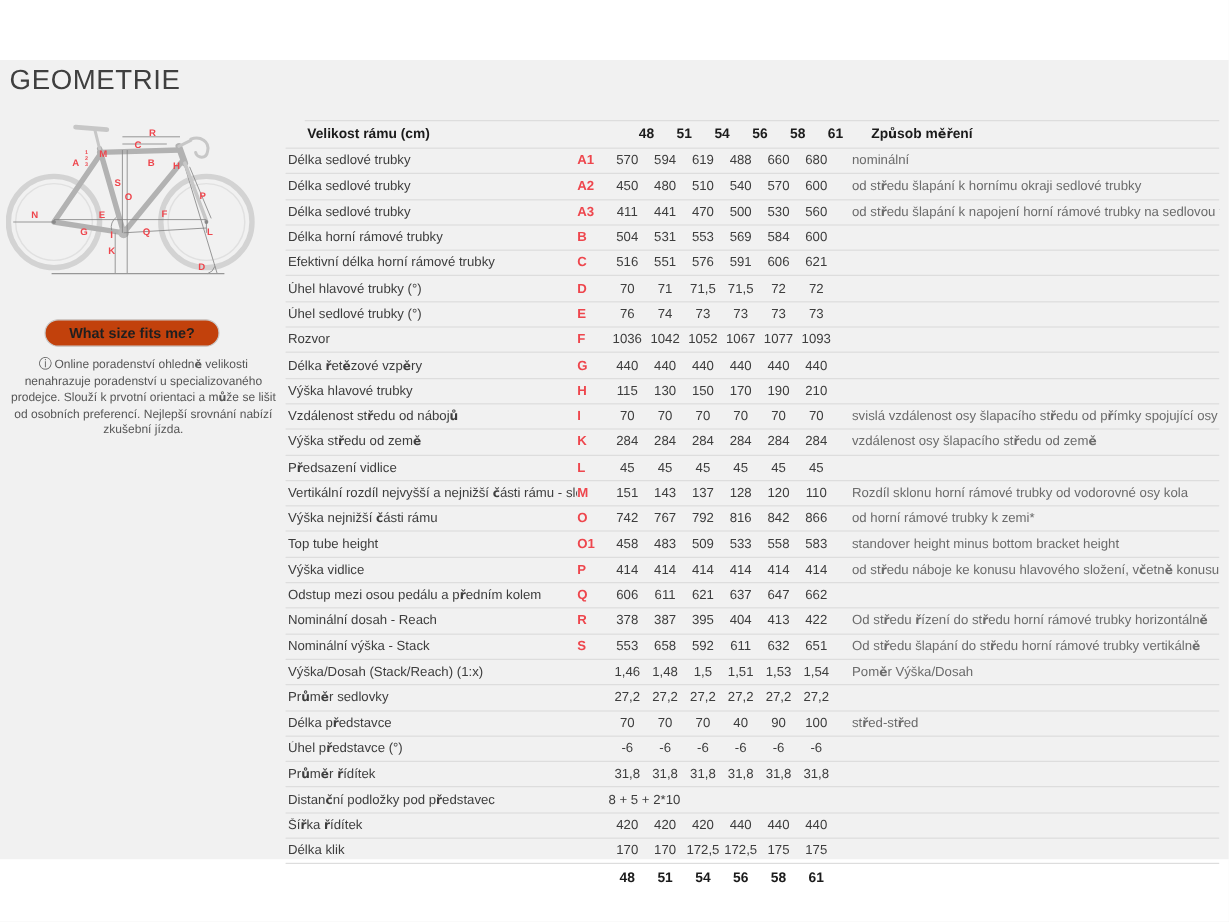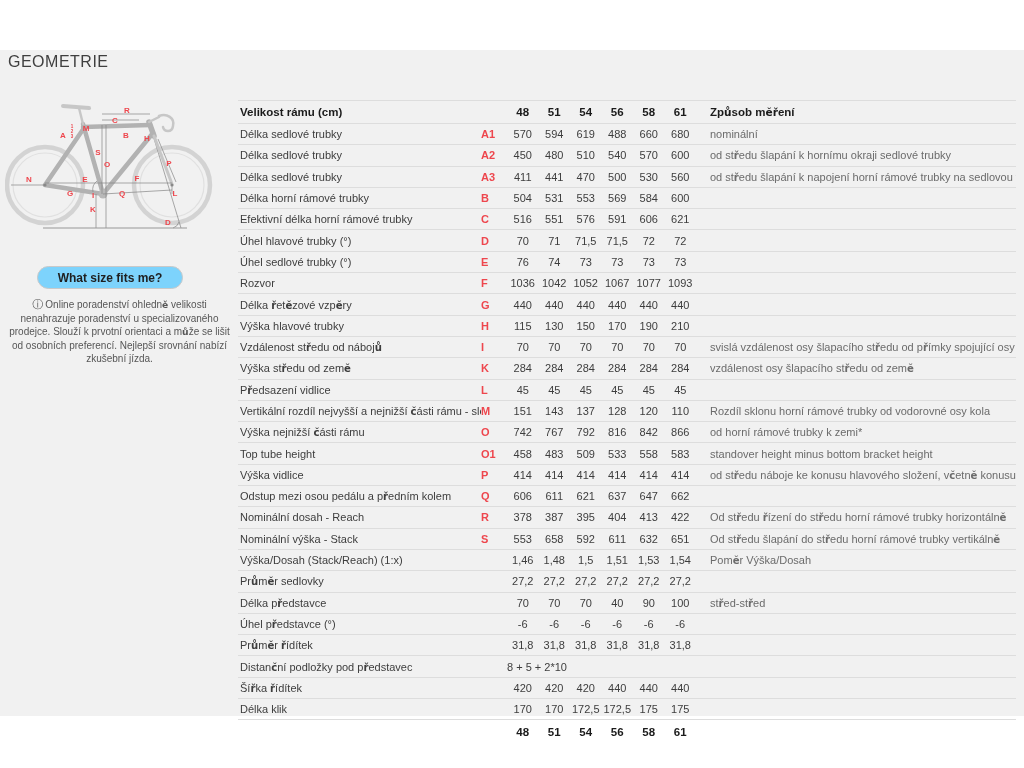--- a/index.html
+++ b/index.html
@@ -12,7 +12,7 @@
   #band{position:absolute;top:50px;left:0;width:1024px;height:666px;background:#f1f1f1;}
   #page-title{
     position:absolute;top:53px;left:8px;margin:0;
-    font-size:16px;font-weight:400;letter-spacing:.5px;color:#3f3f3f;
+    font-size:23px;font-weight:400;letter-spacing:.5px;color:#3f3f3f;
   }
   
   #bike{position:absolute;top:95px;left:5px;}

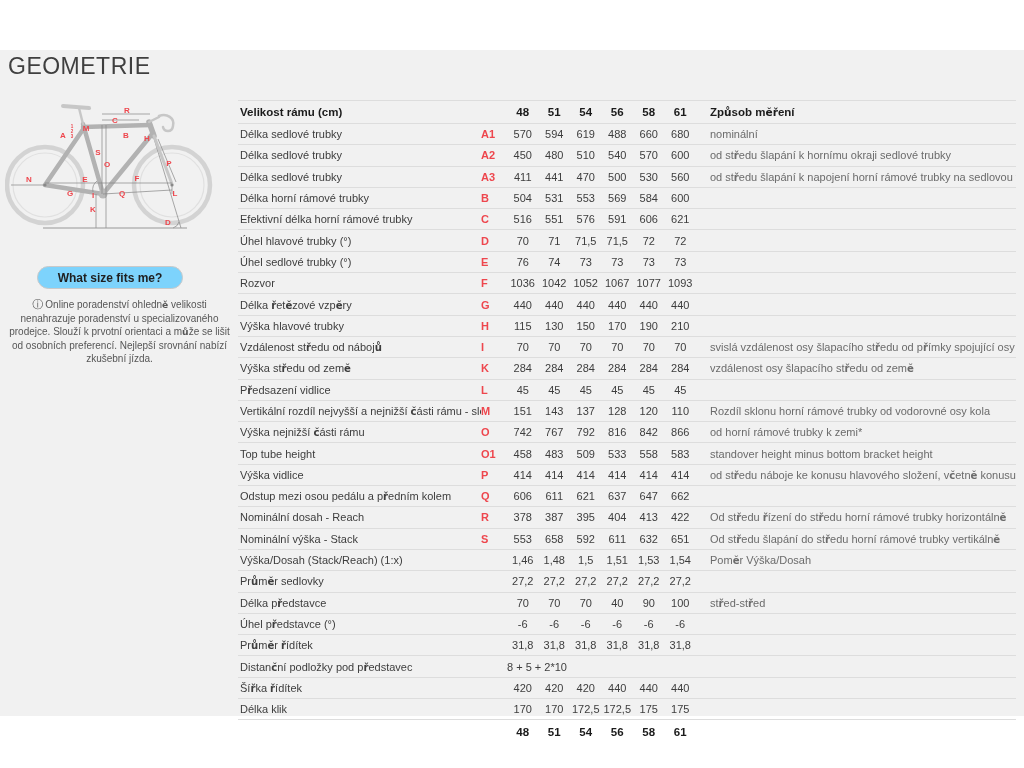--- a/index.html
+++ b/index.html
@@ -35,7 +35,7 @@
     align-items:center;min-height:20.3px;
     border-top:1px solid #dddddd;color:#3d3d3d;
   }
-  .thead{font-weight:bold;color:#1b1b1b;min-height:22px;font-size:11.5px;}
+  .thead{font-weight:bold;color:#1b1b1b;min-height:22px;font-size:11.5px;margin-left:16px;}
   .tfoot{font-weight:bold;color:#1b1b1b;min-height:24px;font-size:11.5px;}
   .tlabel{padding-left:2px;white-space:nowrap;overflow:hidden;}
   .tcode{color:#ee464d;font-weight:600;}

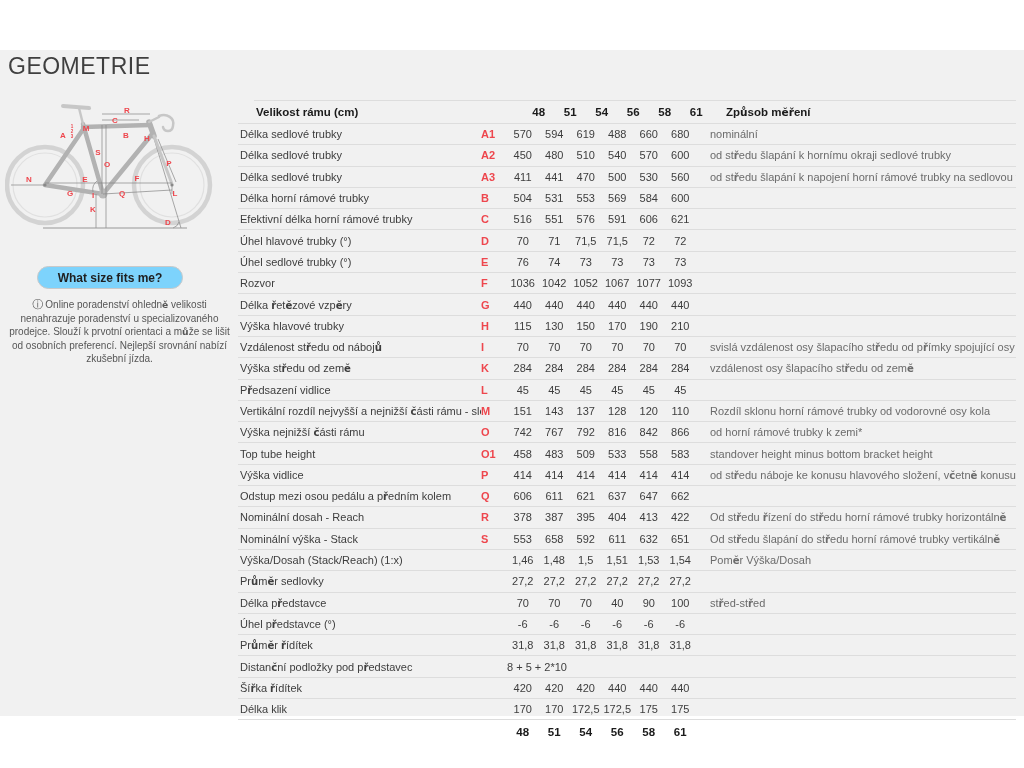--- a/index.html
+++ b/index.html
@@ -18,7 +18,7 @@
   #bike{position:absolute;top:95px;left:5px;}
   #size-btn{
     position:absolute;top:266px;left:37px;width:146px;height:23px;
-    background:#7dd3fc;border:1px solid #c9c9c9;border-radius:12px;
+    background:#c2410c;border:1px solid #c9c9c9;border-radius:12px;
     display:flex;align-items:center;justify-content:center;
     font-size:12px;font-weight:600;color:#1f1f1f;cursor:pointer;box-sizing:border-box;
   }

